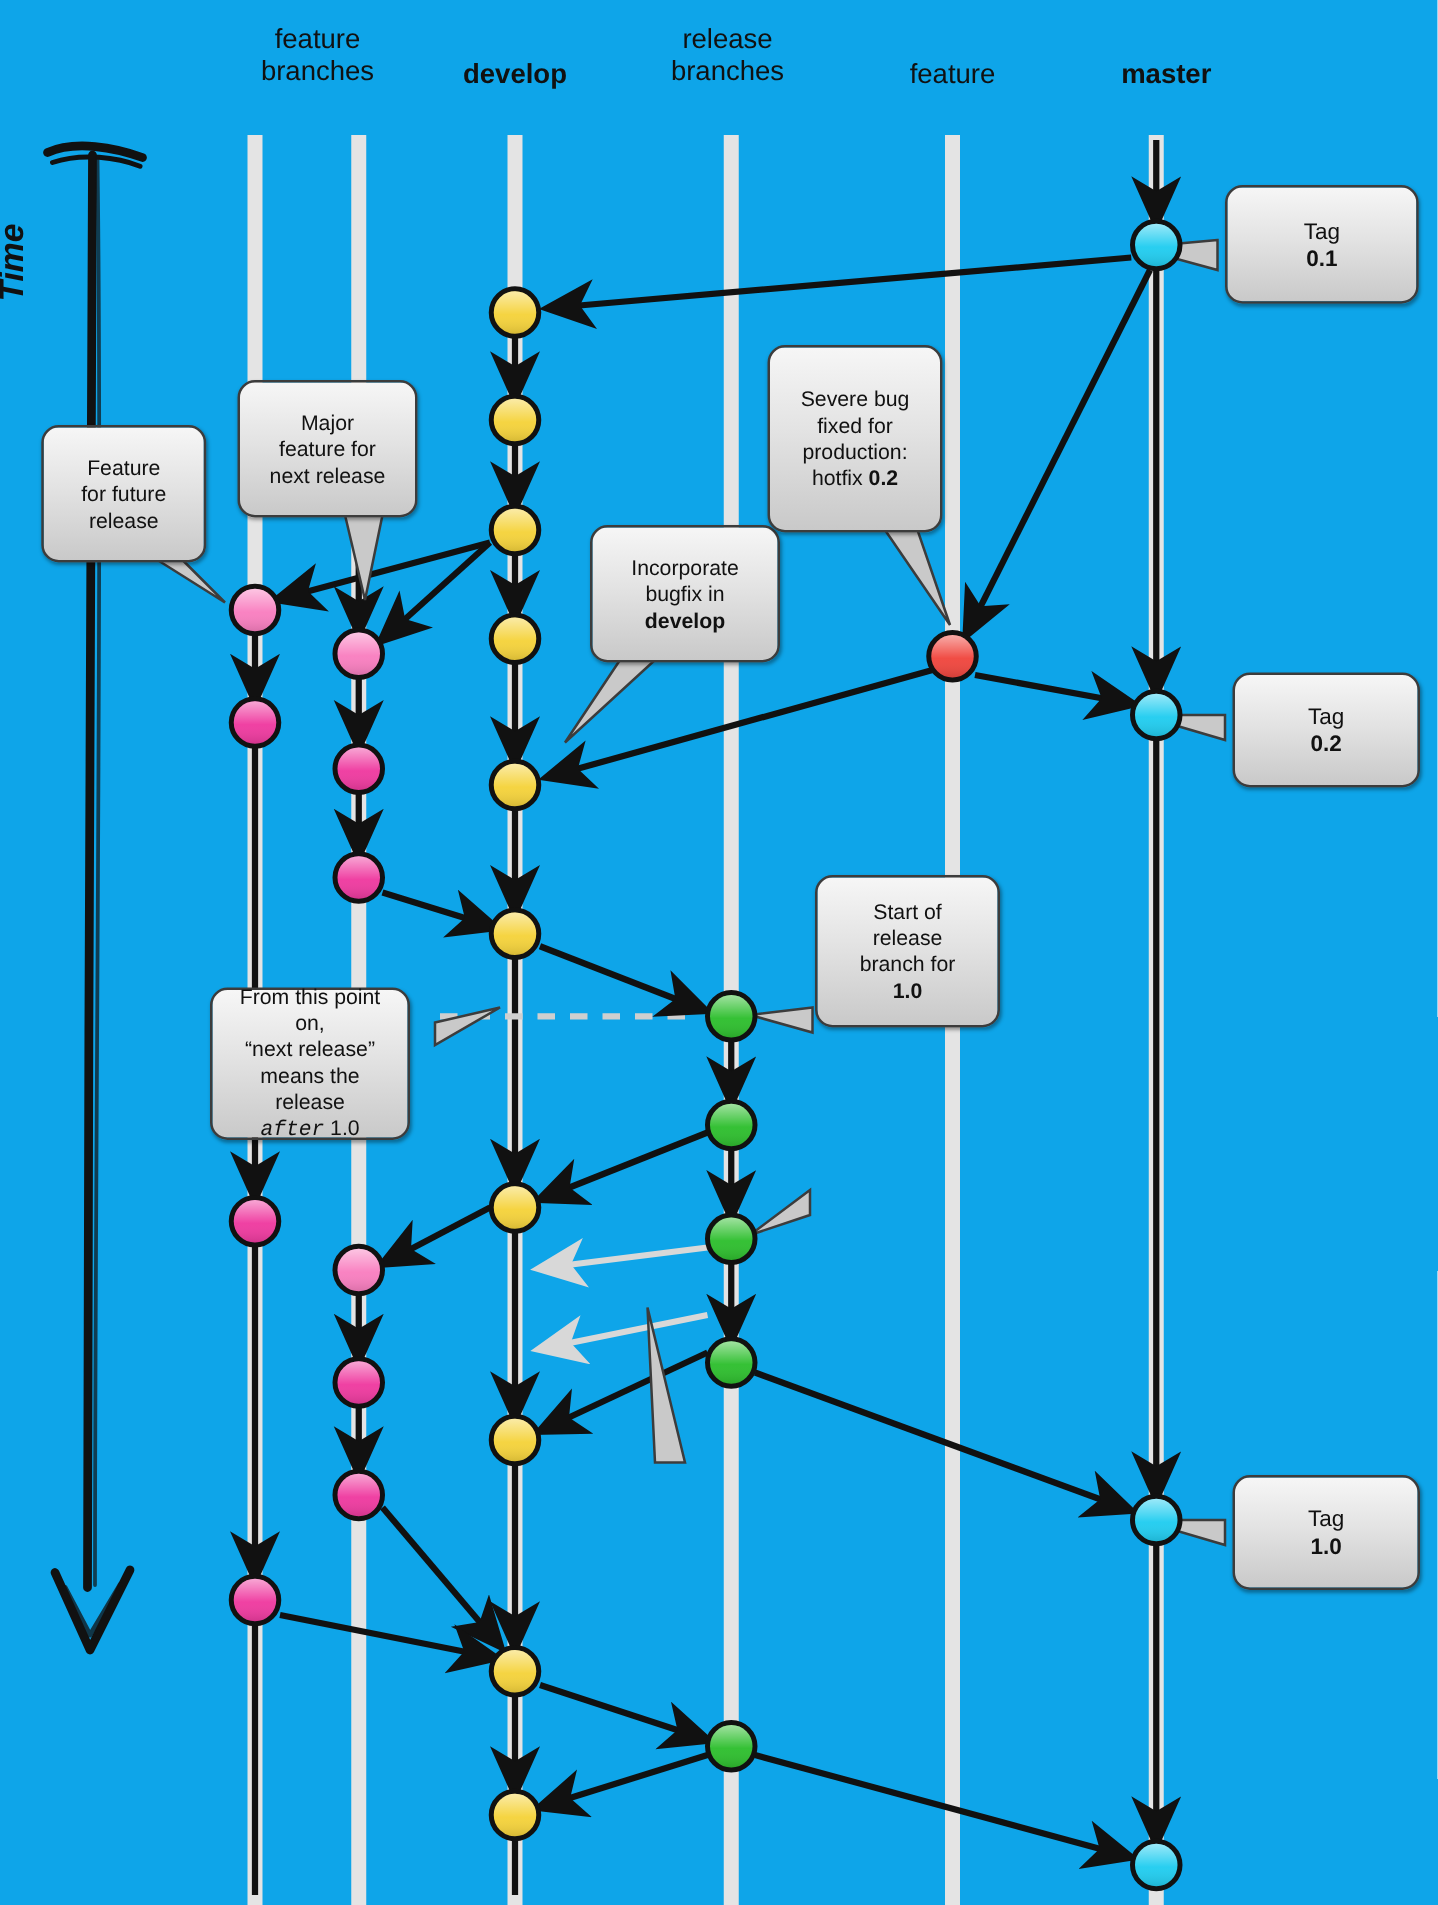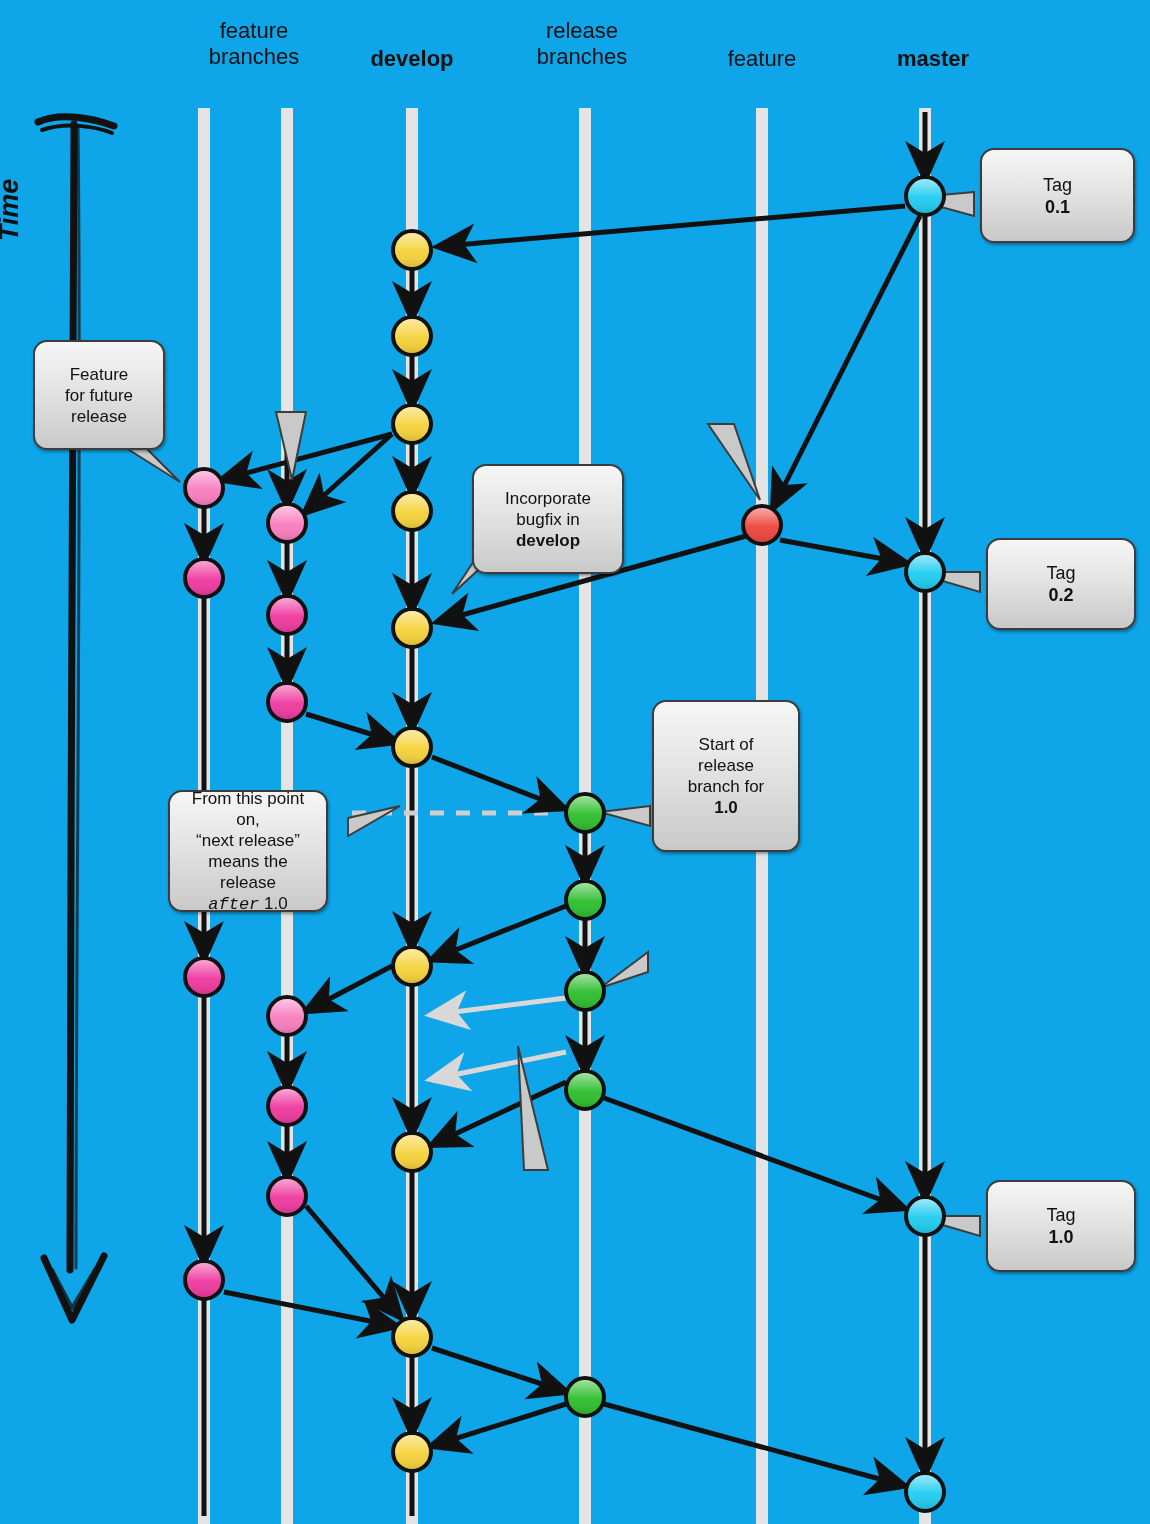--- a/index.html
+++ b/index.html
@@ -285,6 +285,9 @@
     <span class="inner">Incorporate<br>bugfix in<br><b>develop</b></span>
   </div>
 
+  <div class="callout" style="left:614px; top:276px; width:140px; height:150px;">
+    <span class="inner">Severe bug<br>fixed for<br>production:<br>hotfix <b>0.2</b></span>
+  </div>
 
   <div class="callout tag-callout" style="left:980px; top:148px; width:155px; height:95px;">
     <span class="inner">Tag<br><b>0.1</b></span>

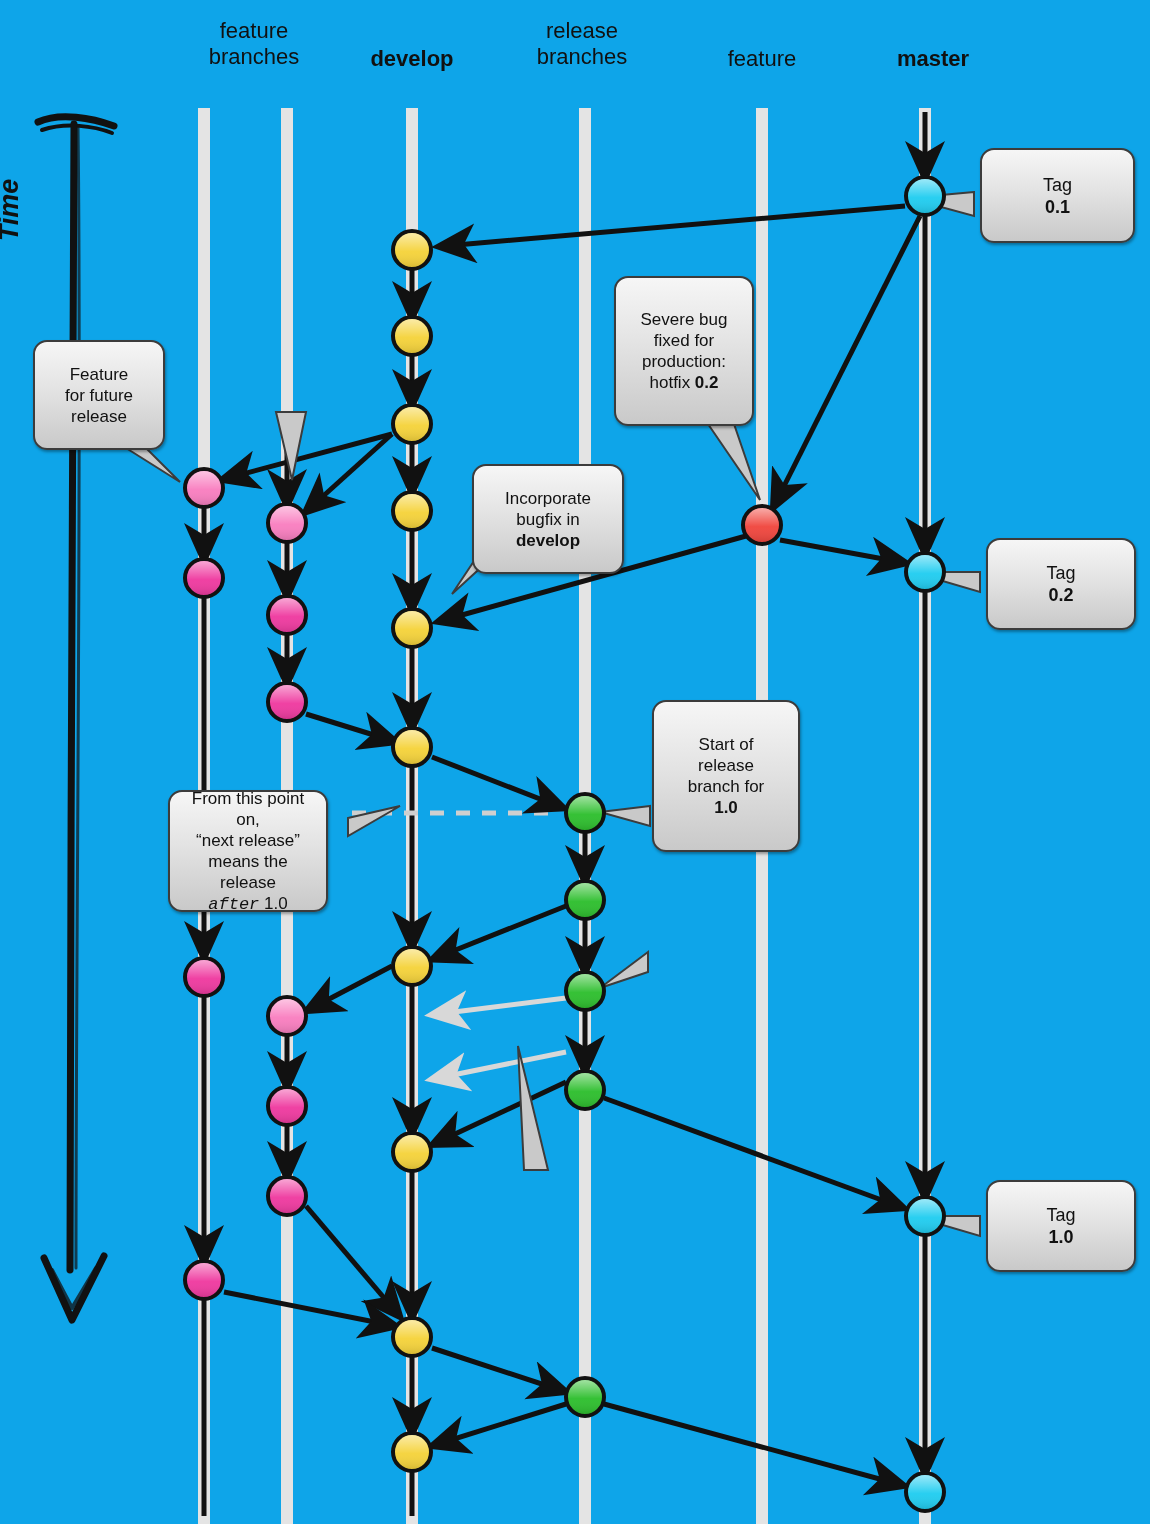--- a/index.html
+++ b/index.html
@@ -280,6 +280,9 @@
     <span class="inner">Feature<br>for future<br>release</span>
   </div>
 
+  <div class="callout" style="left:190px; top:304px; width:144px; height:110px;">
+    <span class="inner">Major<br>feature for<br>next release</span>
+  </div>
 
   <div class="callout" style="left:472px; top:420px; width:152px; height:110px;margin-top:44px;">
     <span class="inner">Incorporate<br>bugfix in<br><b>develop</b></span>

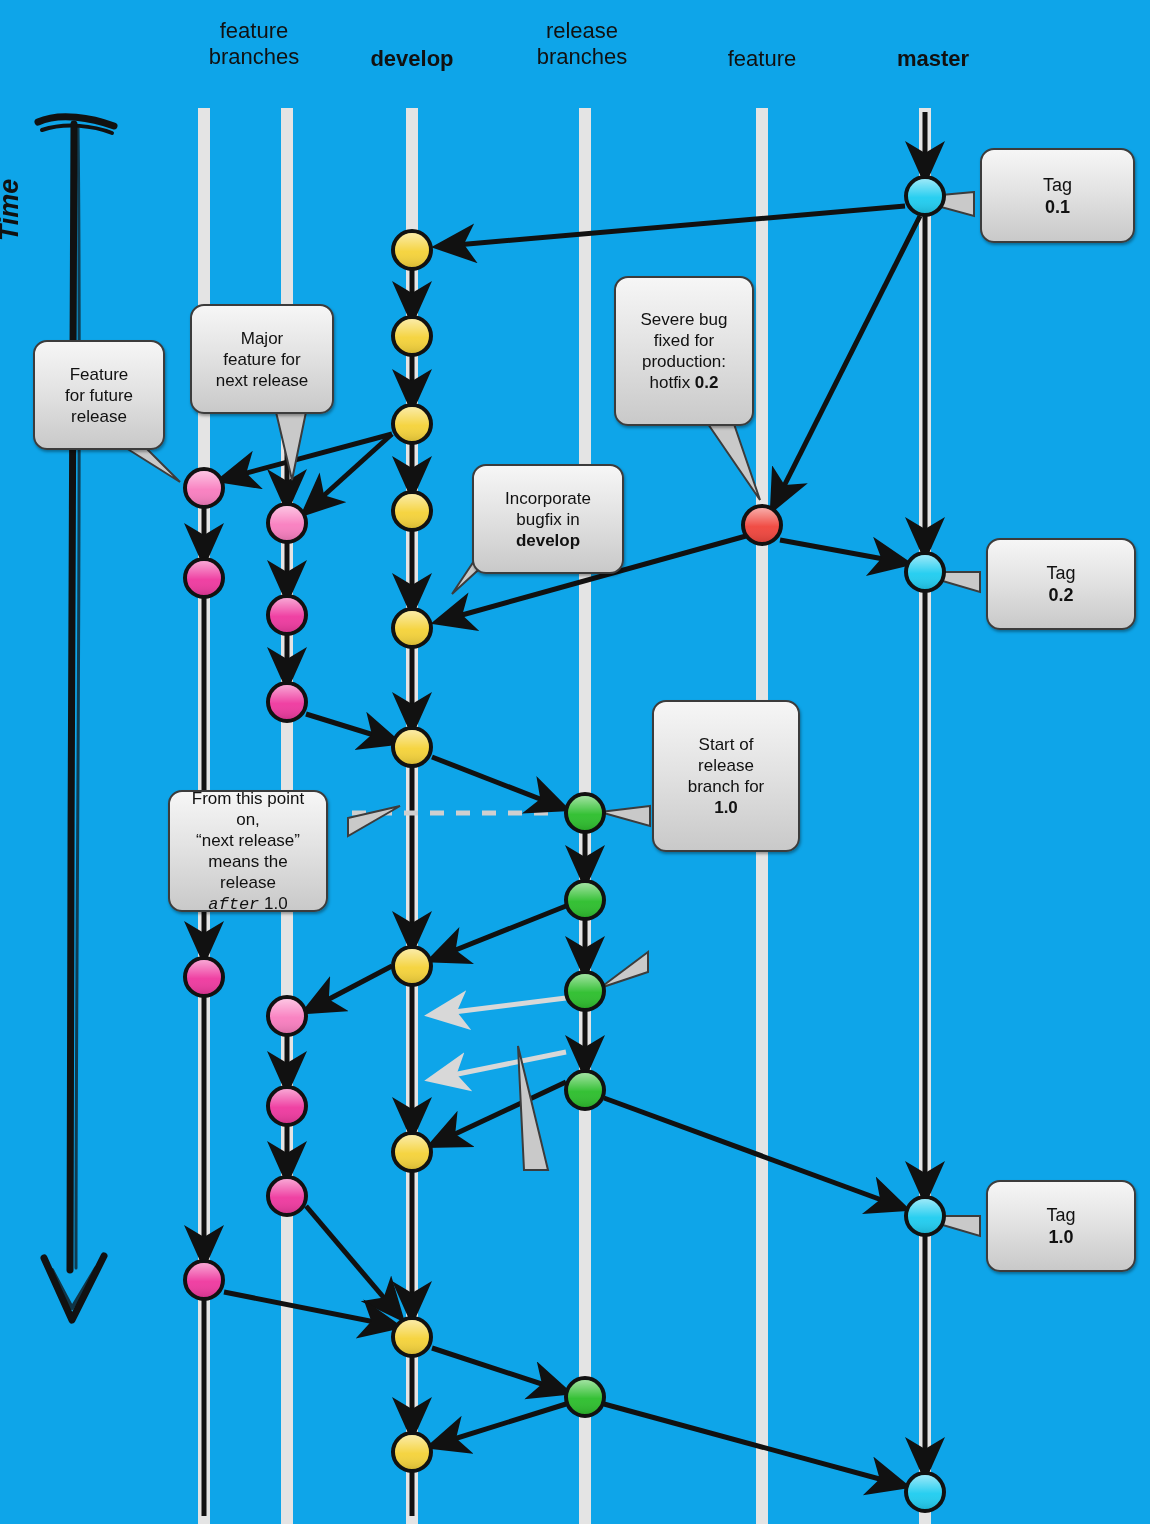--- a/index.html
+++ b/index.html
@@ -284,7 +284,7 @@
     <span class="inner">Major<br>feature for<br>next release</span>
   </div>
 
-  <div class="callout" style="left:472px; top:420px; width:152px; height:110px;margin-top:44px;">
+  <div class="callout" style="left:472px; top:420px; width:152px; height:110px;">
     <span class="inner">Incorporate<br>bugfix in<br><b>develop</b></span>
   </div>
 

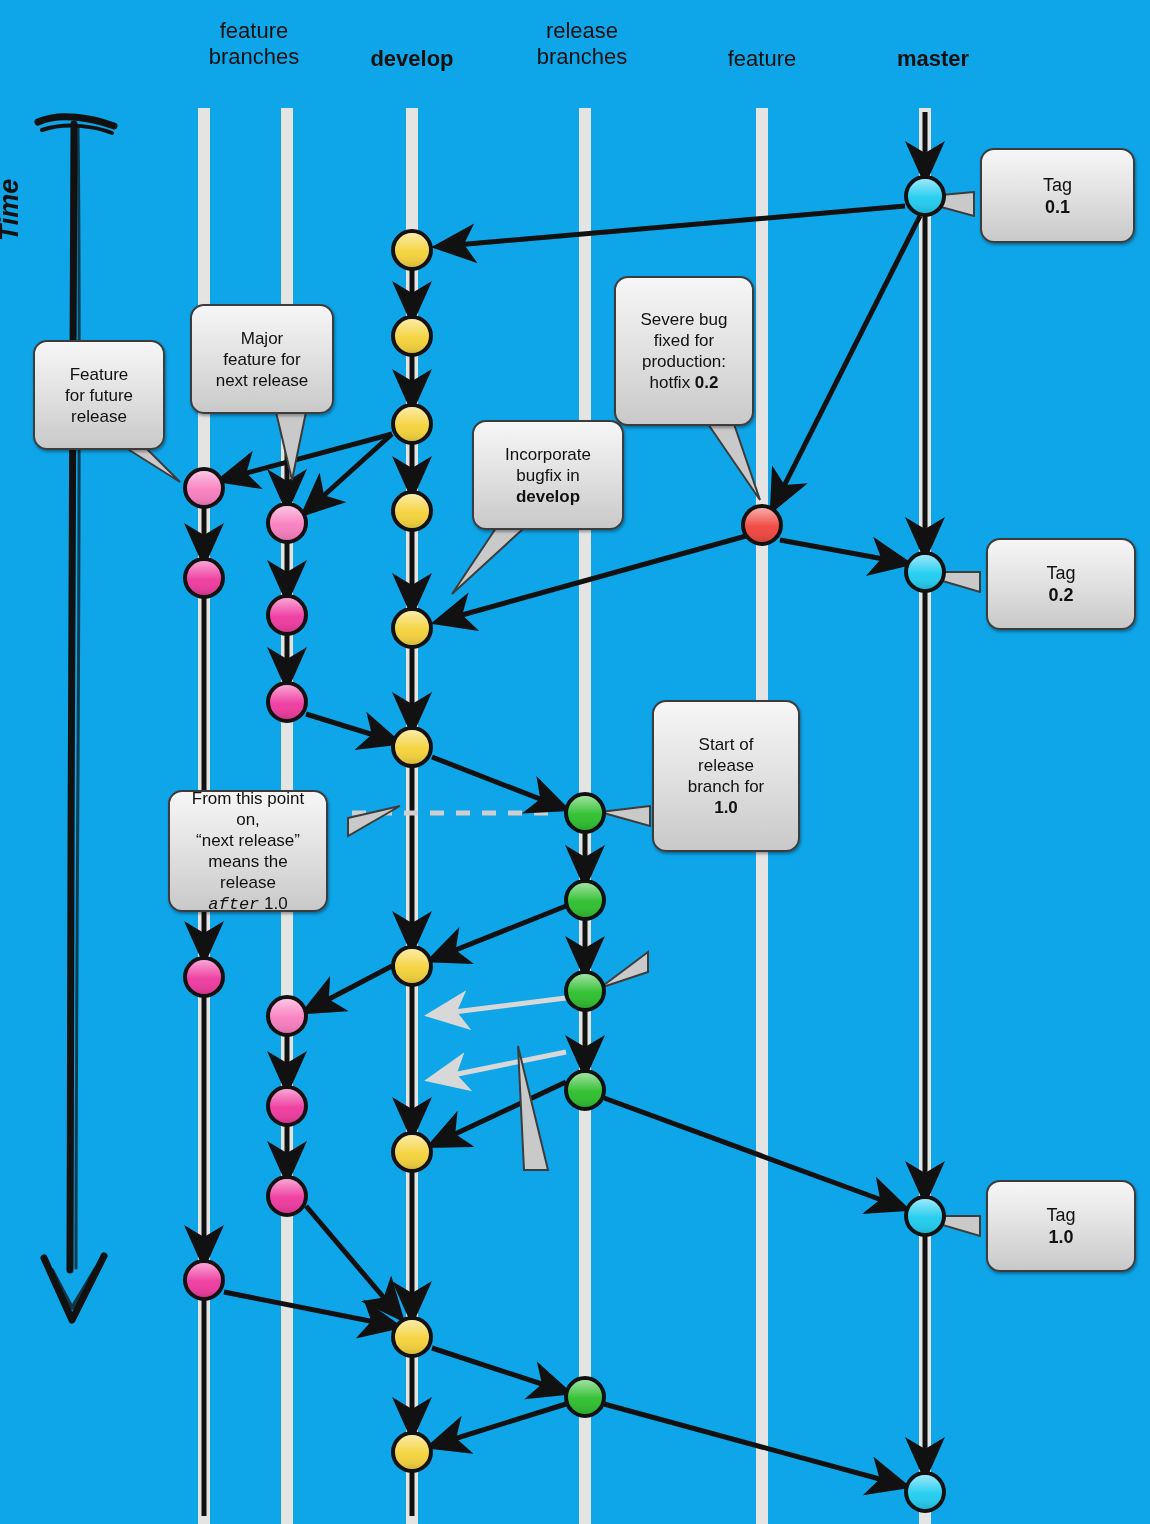--- a/index.html
+++ b/index.html
@@ -304,7 +304,7 @@
     <span class="inner">Tag<br><b>1.0</b></span>
   </div>
 
-  <div class="callout" style="left:652px; top:700px; width:148px; height:152px;">
+  <div class="callout" style="left:652px; top:700px; width:148px; height:122px;">
     <span class="inner">Start of<br>release<br>branch for<br><b>1.0</b></span>
   </div>
 

